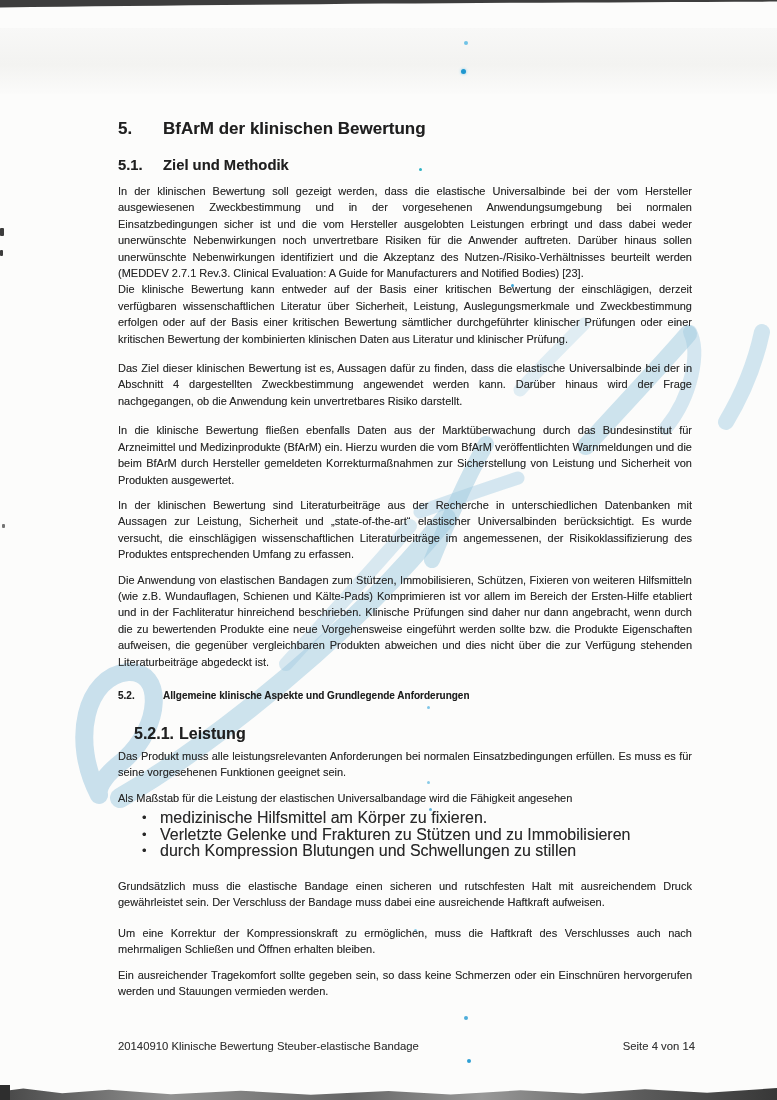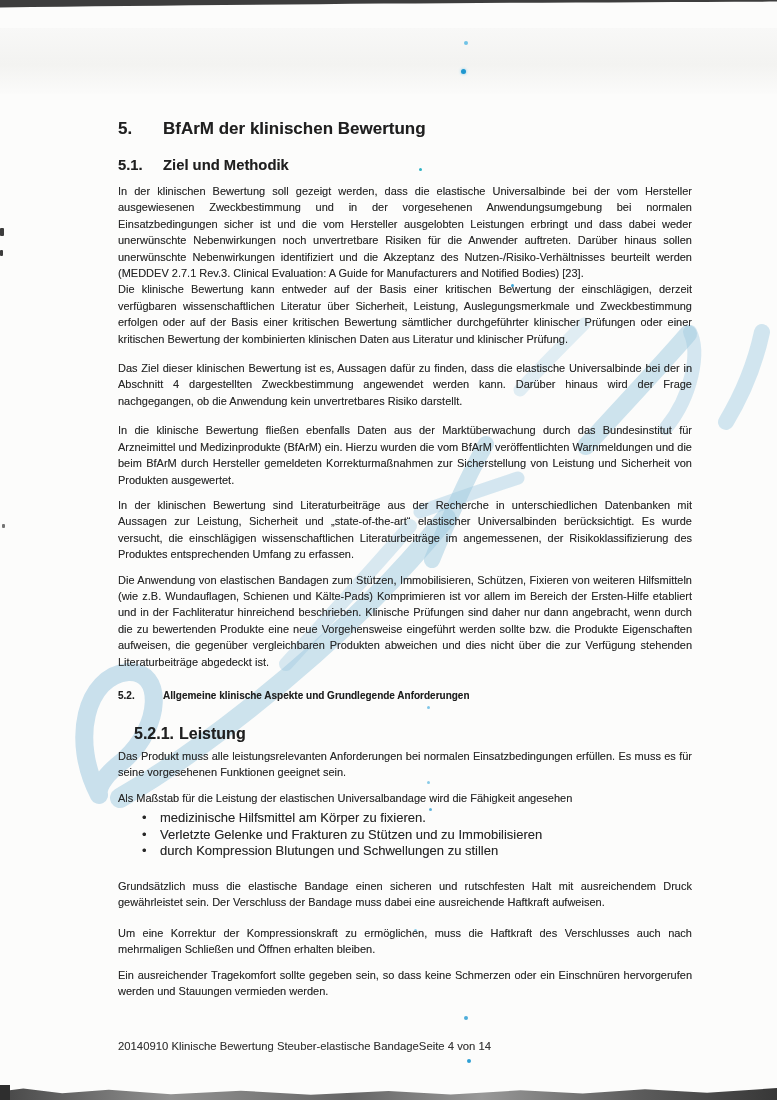--- a/index.html
+++ b/index.html
@@ -40,7 +40,7 @@
   p.mb14{margin-bottom:14px;}
   p.mb4{margin-bottom:4px;text-align:left;}
   ul.blist{list-style:none;margin:0 0 18px;padding:0;}
-  ul.blist li{position:relative;padding-left:42px;font-size:13px;line-height:16.6px;}
+  ul.blist li{position:relative;padding-left:42px;font-size:16px;line-height:16.6px;}
   ul.blist li::before{content:"\2022";position:absolute;left:24px;top:0;font-size:13px;}
   .footer{position:absolute;left:118px;right:82px;top:1040px;z-index:2;
     display:flex;font-size:11.3px;color:#333;

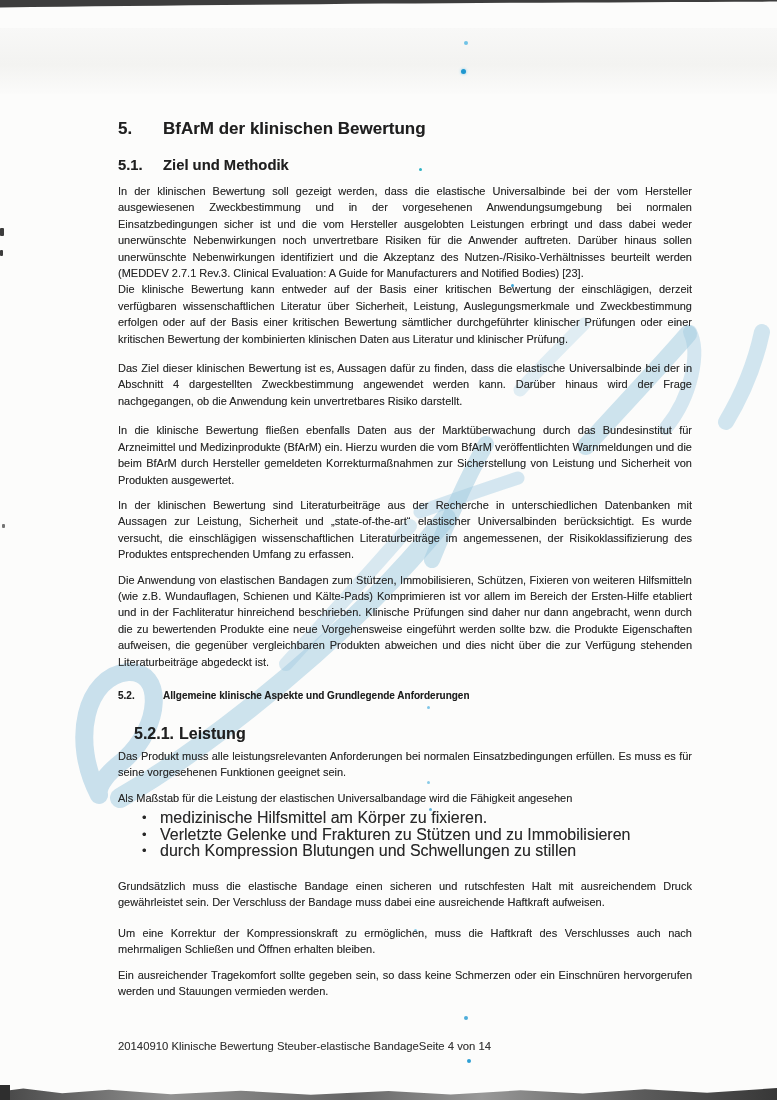--- a/index.html
+++ b/index.html
@@ -43,7 +43,7 @@
   ul.blist li{position:relative;padding-left:42px;font-size:16px;line-height:16.6px;}
   ul.blist li::before{content:"\2022";position:absolute;left:24px;top:0;font-size:13px;}
   .footer{position:absolute;left:118px;right:82px;top:1040px;z-index:2;
-    display:flex;font-size:11.3px;color:#333;
+    display:flex;justify-content:space-between;font-size:11.3px;color:#333;
     text-shadow:0 0 .5px rgba(40,40,40,.3);}
 </style>
 </head>

